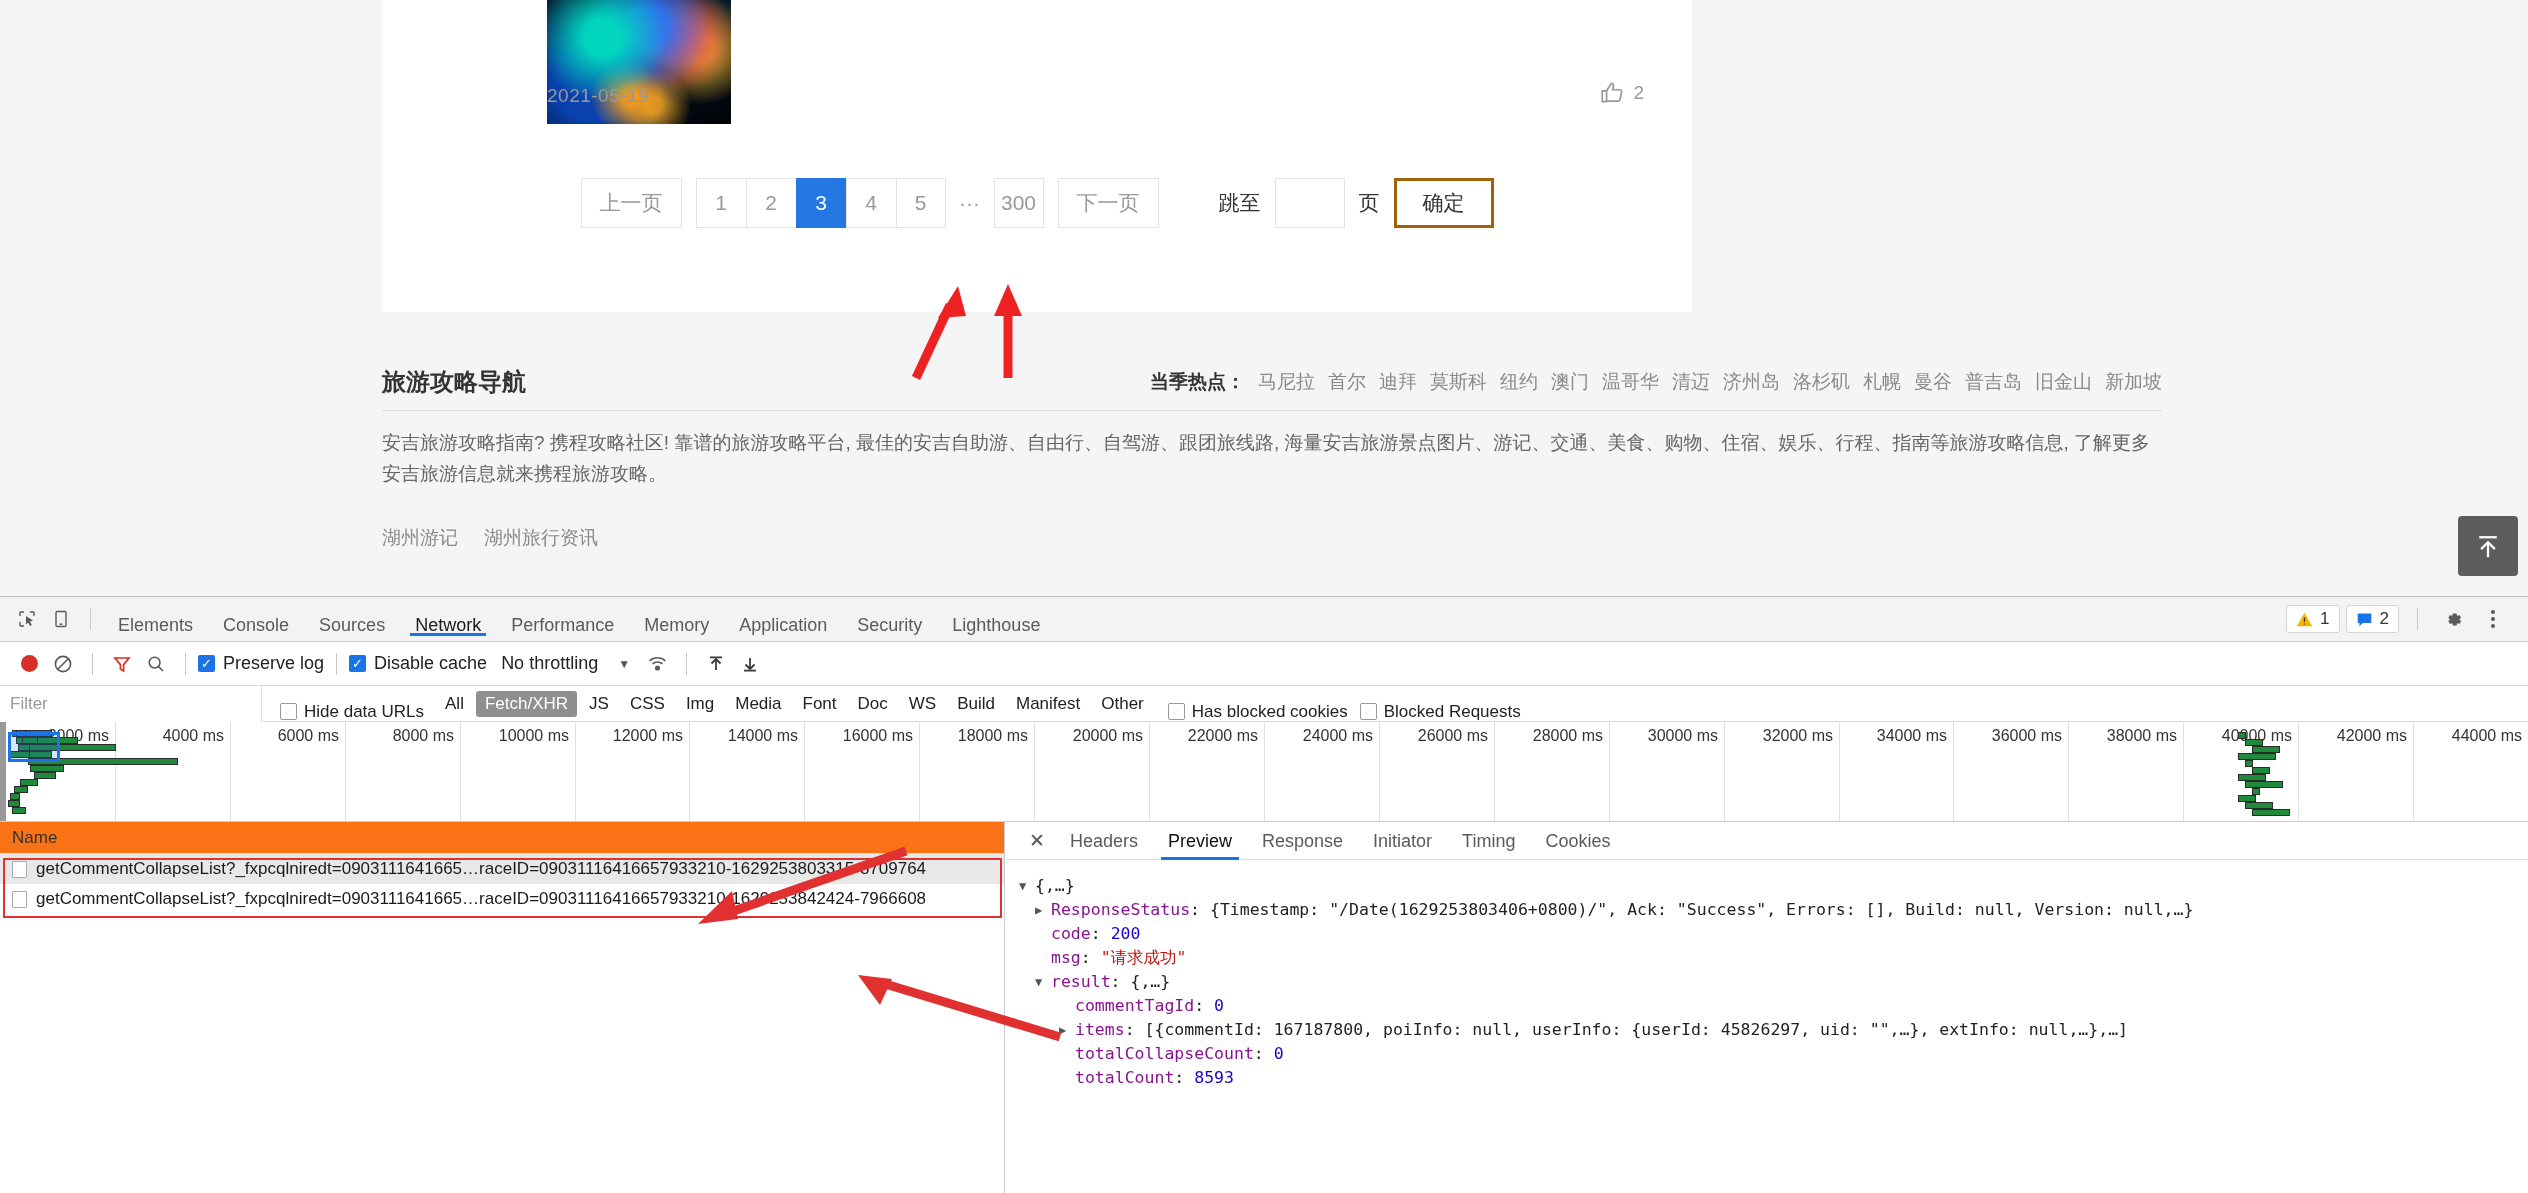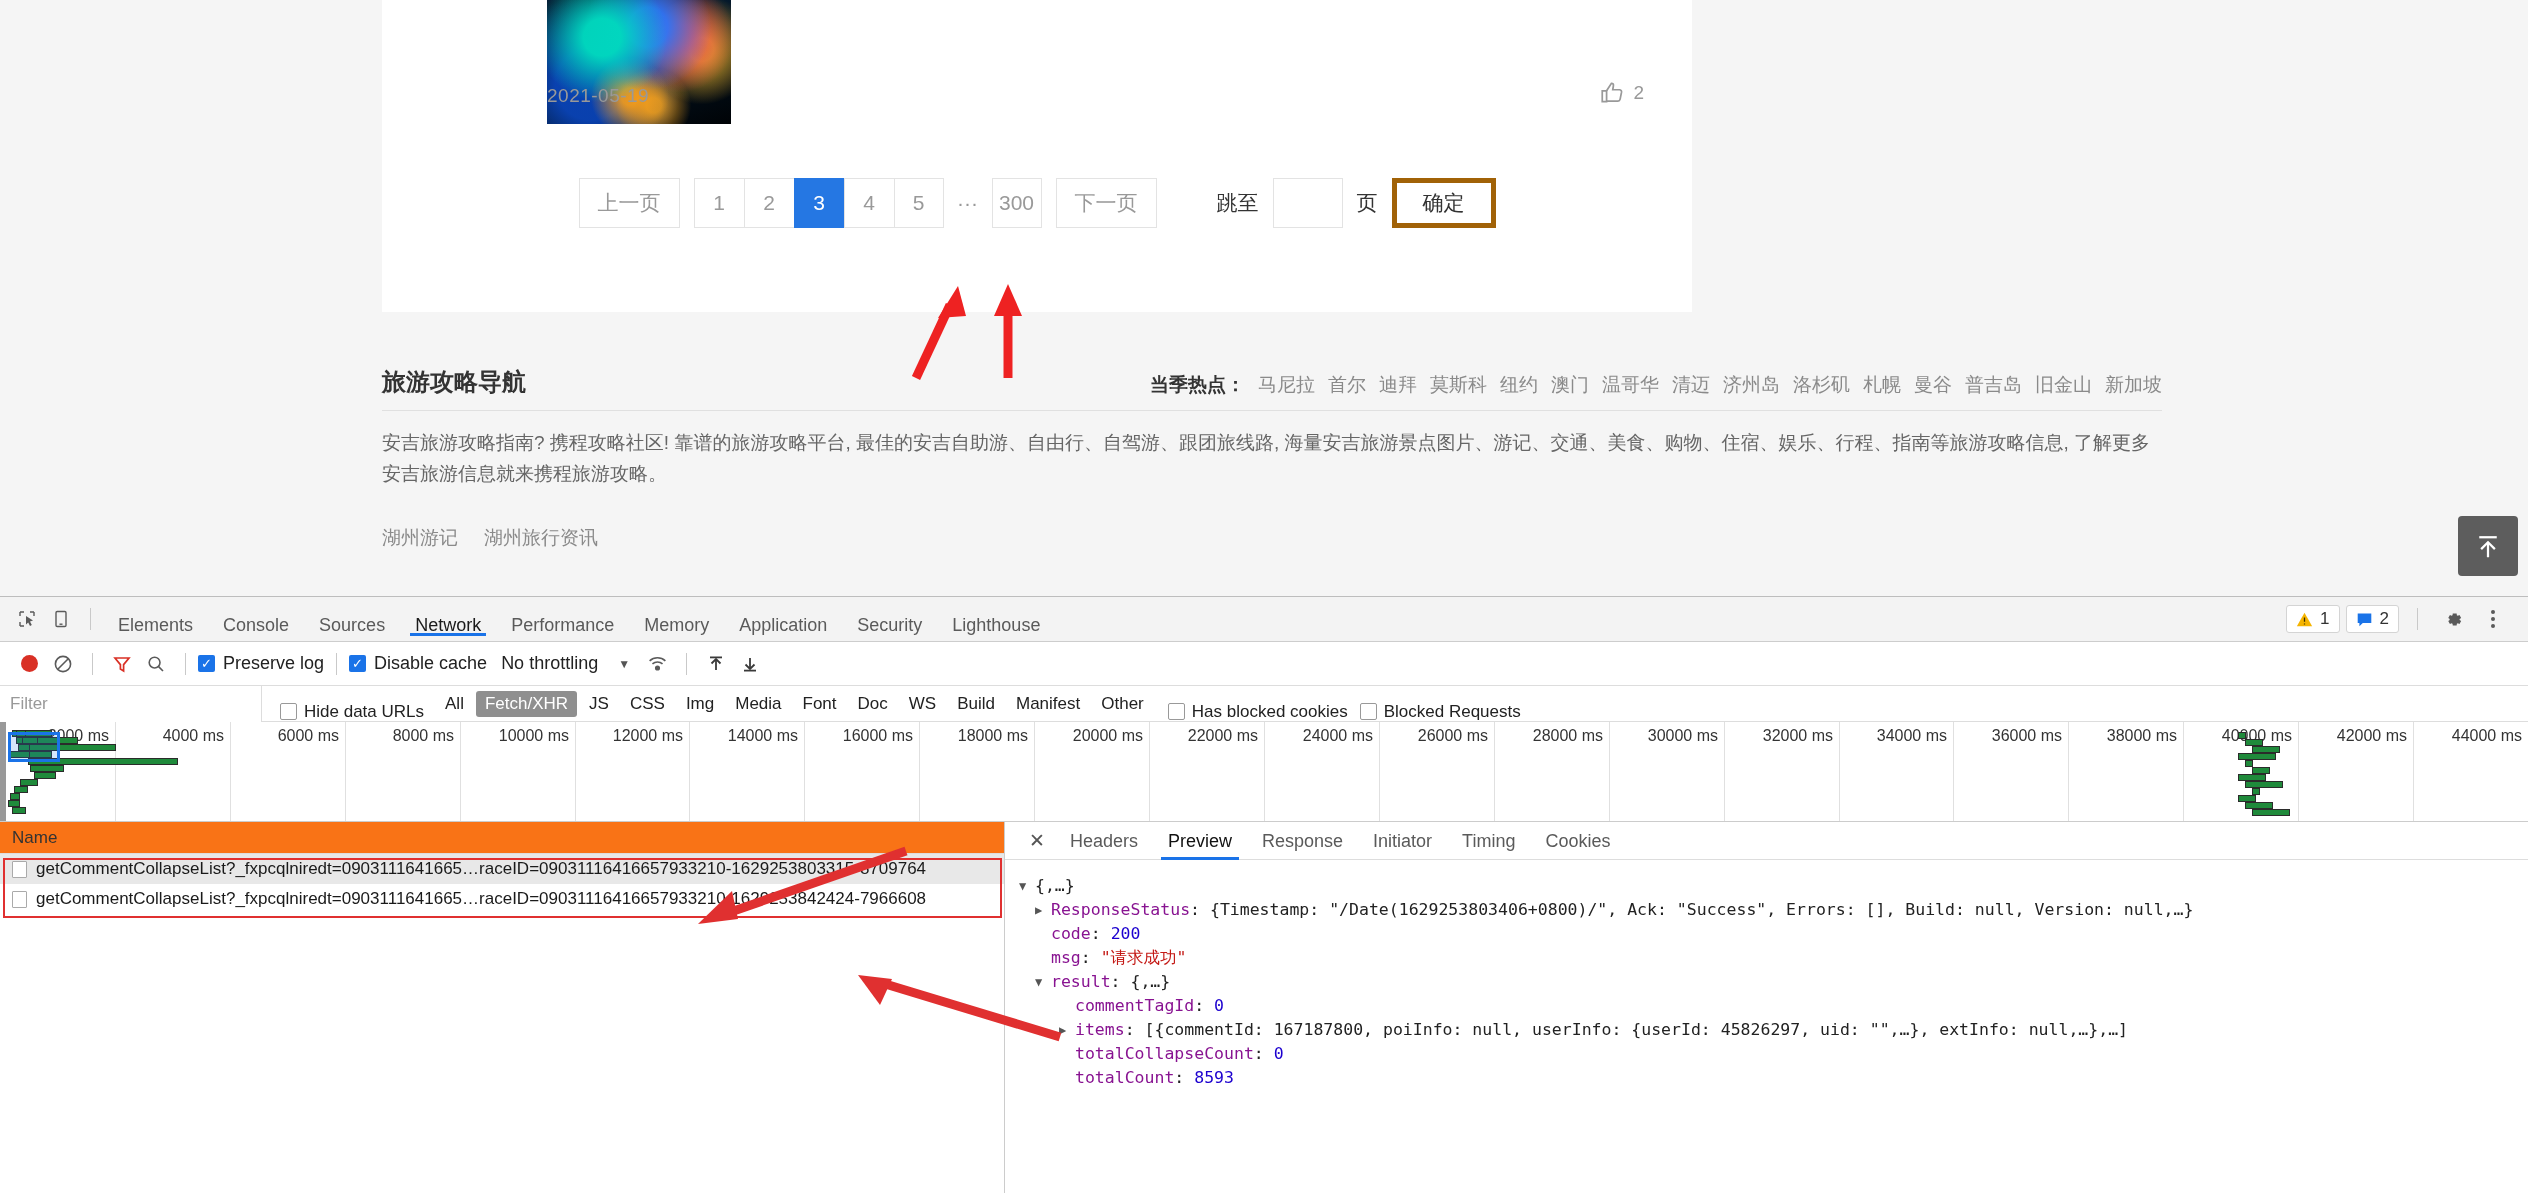--- a/index.html
+++ b/index.html
@@ -81,7 +81,7 @@
     font-size: 21px; text-align: center; font-family: inherit;
   }
   .jump-ok {
-    height: 50px; padding: 0 26px; border: 5px solid #a16207; background: #fff;
+    height: 50px; padding: 0 26px; border: 3px solid #a16207; background: #fff;
     font-size: 21px; color: #333; cursor: pointer;
     display: flex; align-items: center; justify-content: center;
   }

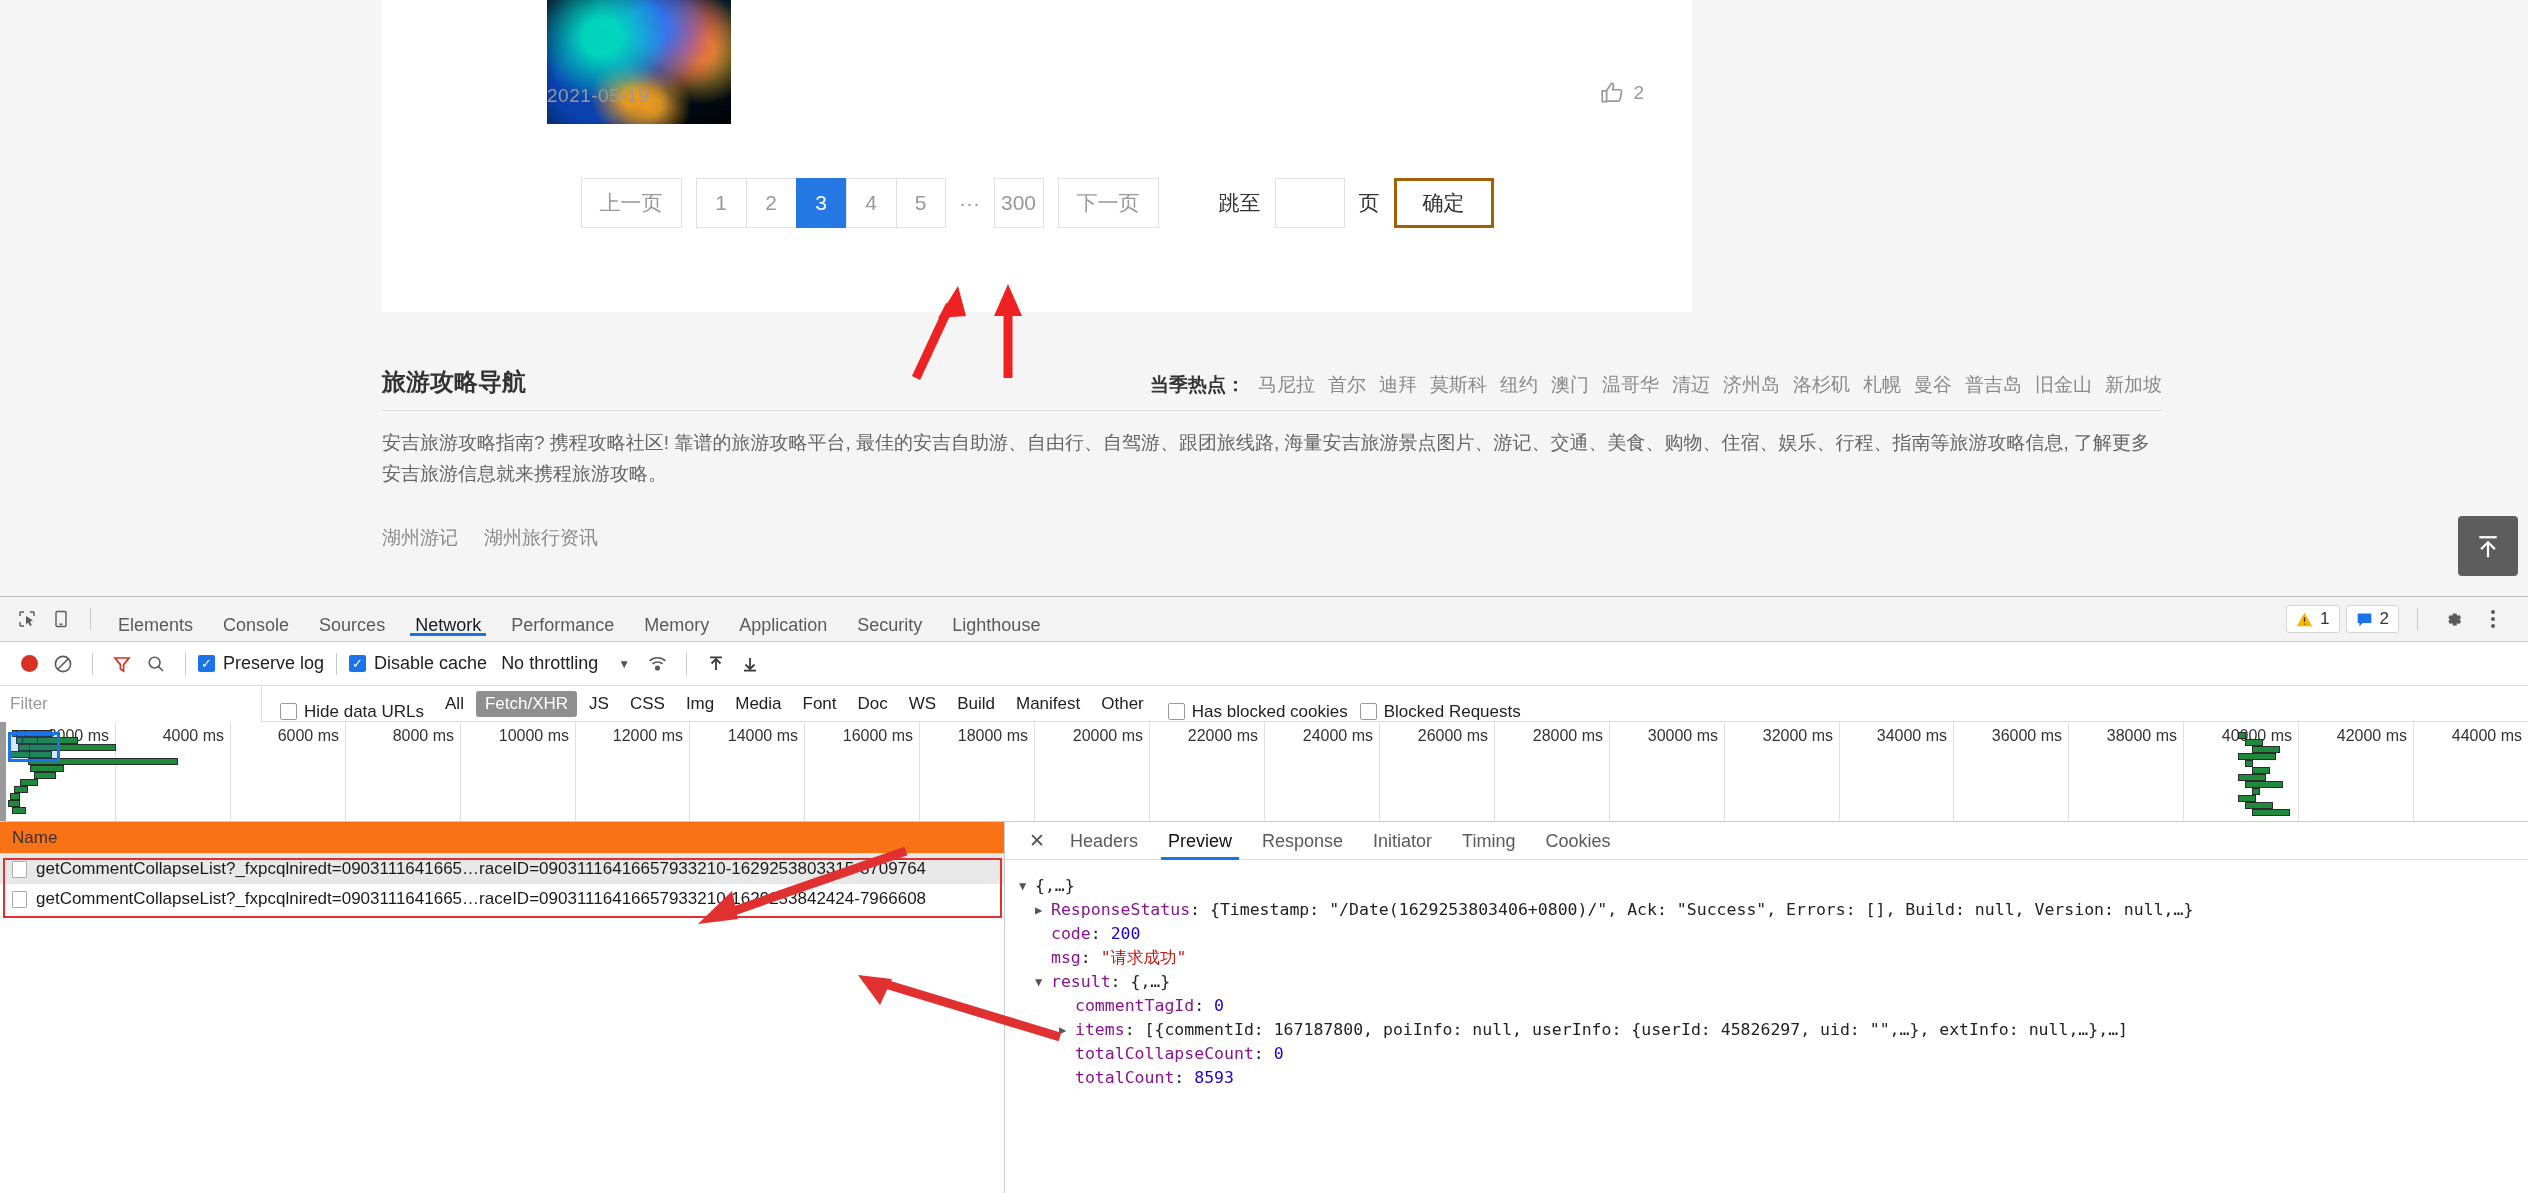--- a/index.html
+++ b/index.html
@@ -92,7 +92,7 @@
     width: 1780px;
   }
   .guide-head {
-    display: flex; align-items: flex-end; justify-content: space-between;
+    display: flex; align-items: center; justify-content: space-between;
     padding-bottom: 12px; border-bottom: 1px solid #e0e0e0;
   }
   .guide-title { font-size: 24px; font-weight: bold; color: #333; }

